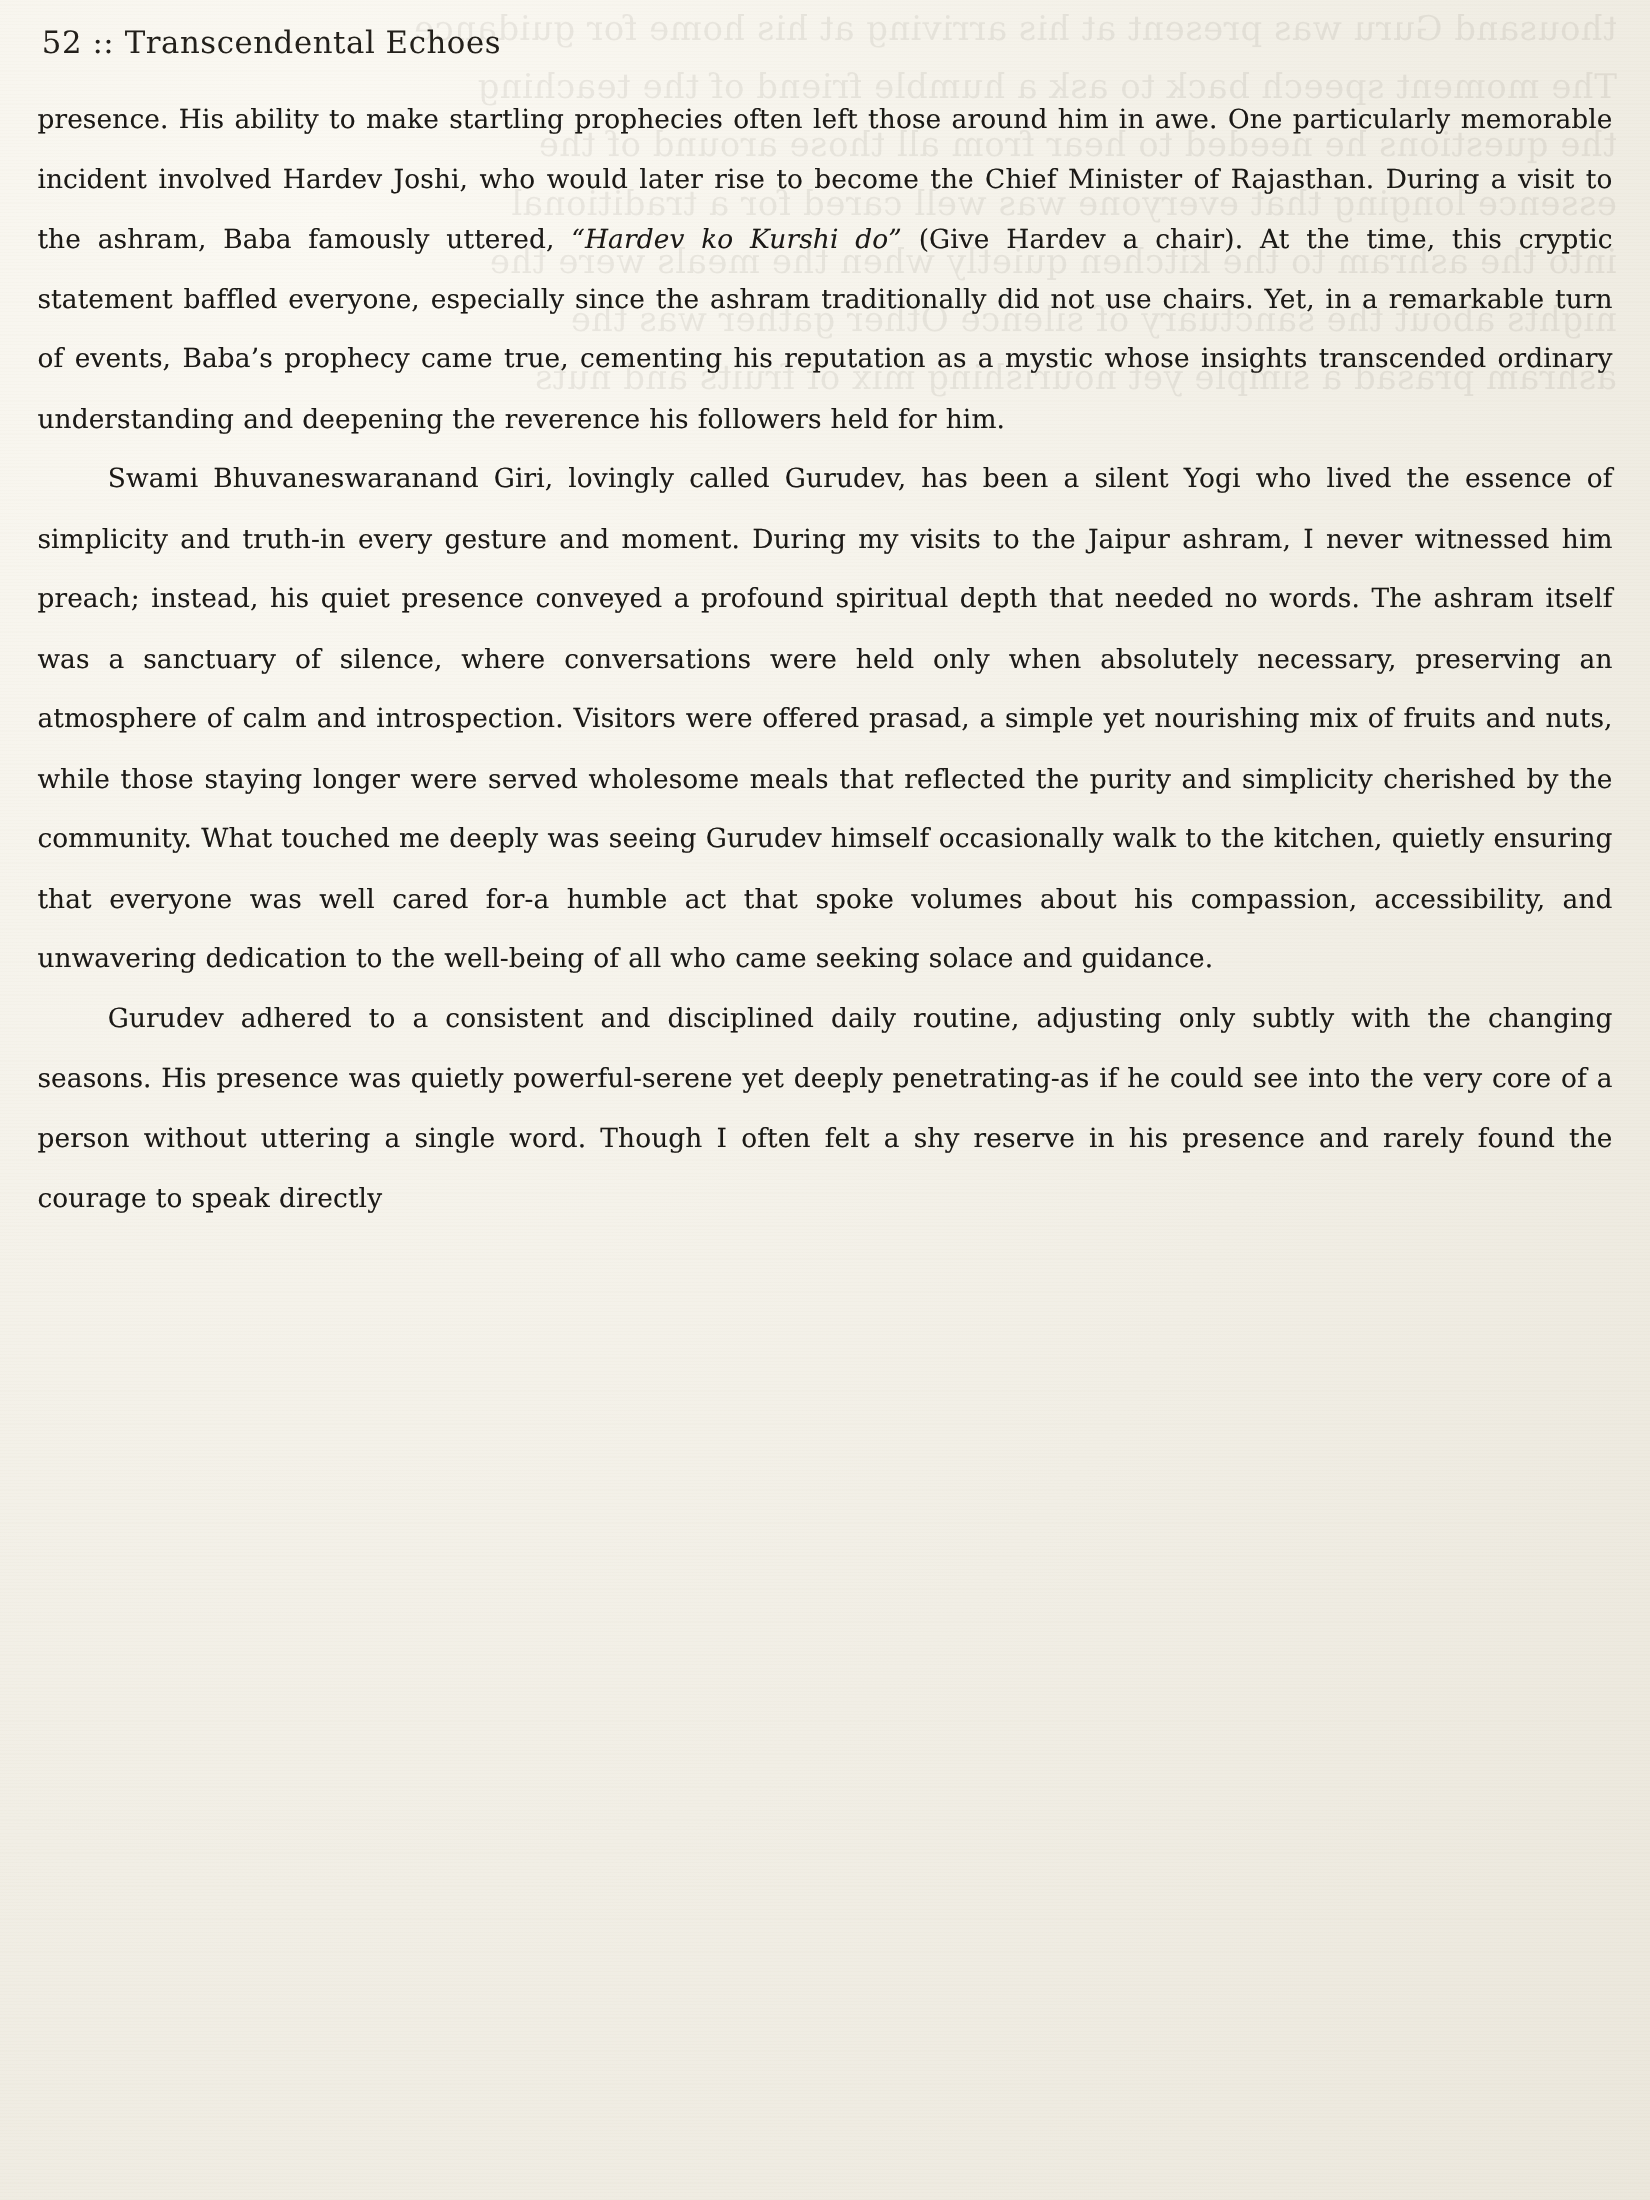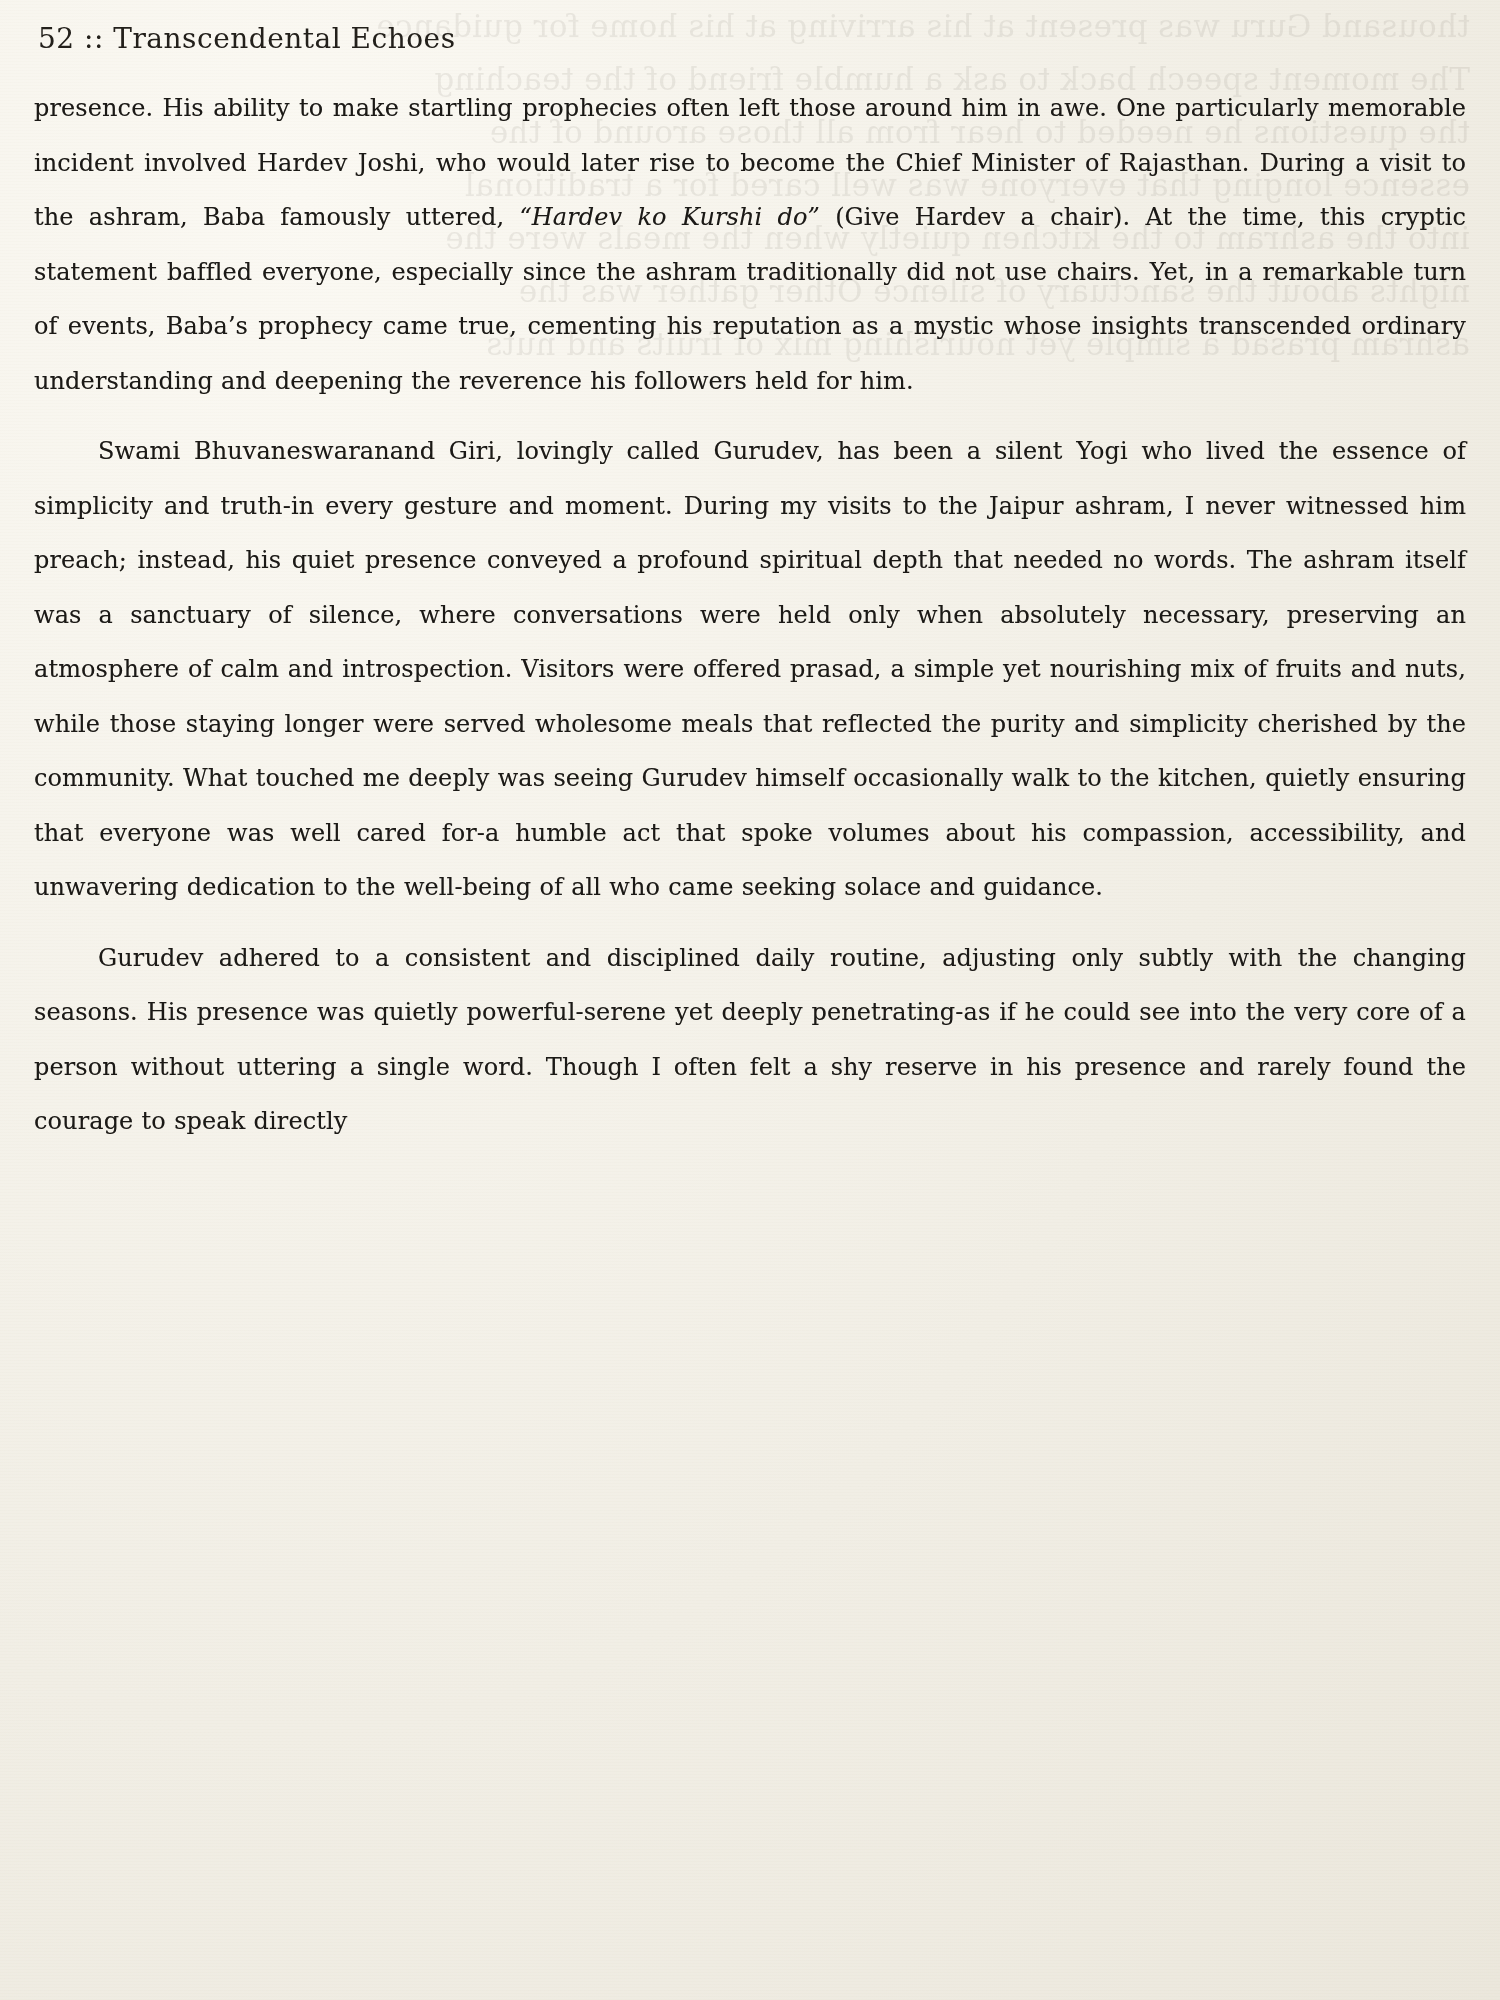--- a/index.html
+++ b/index.html
@@ -83,7 +83,7 @@
   }
 
   .body-text p + p {
-    margin-top: 16px;
+    margin-top: 0px;
     text-indent: 64px;
   }
 

